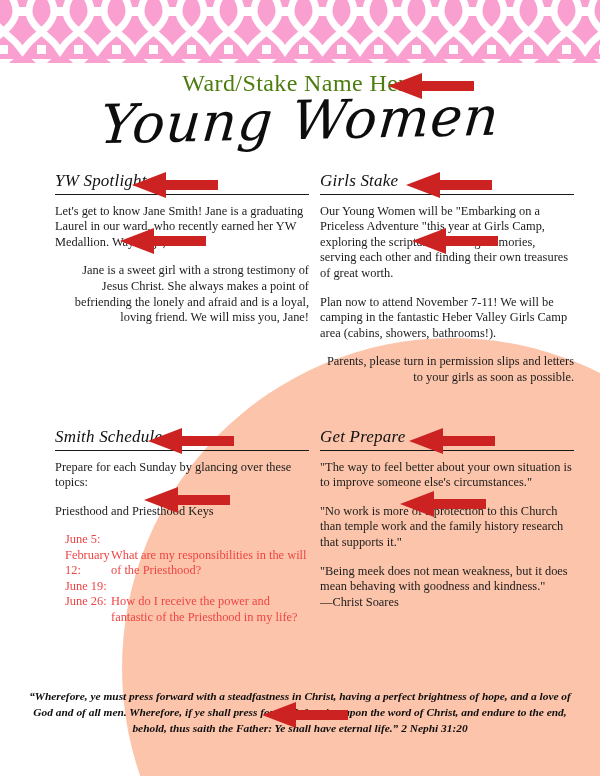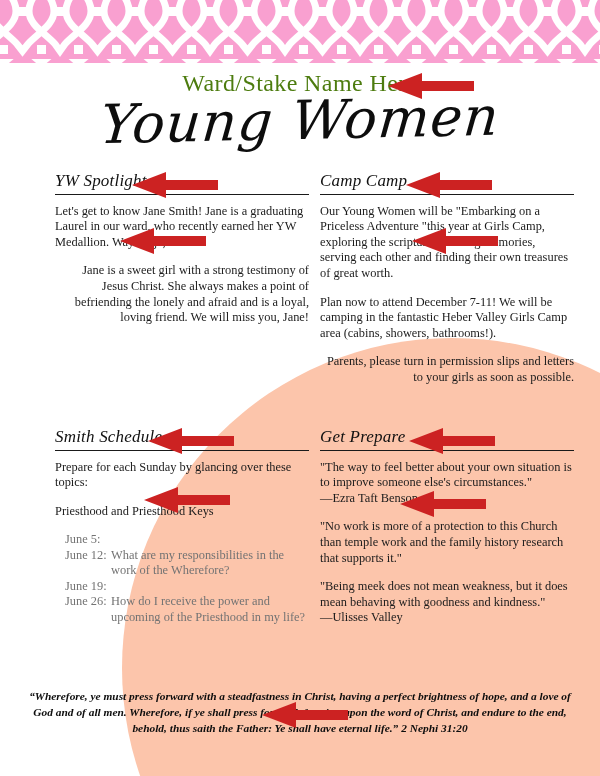--- a/index.html
+++ b/index.html
@@ -204,7 +204,7 @@
   </div>
 
   <div class="col col-right row-top">
-    <div class="section-head">Camp Camp</div>
+    <div class="section-head">Girls Stake</div>
     <div class="rule"></div>
     <p class="body-text">Our Young Women will be "Embarking on a Priceless Adventure "this year at Girls Camp, exploring the scriptures, making memories, serving each other and finding their own treasures of great worth.</p>
     <p class="body-text">Plan now to attend December 7-11! We will be camping in the fantastic Heber Valley Girls Camp area (cabins, showers, bathrooms!).</p>

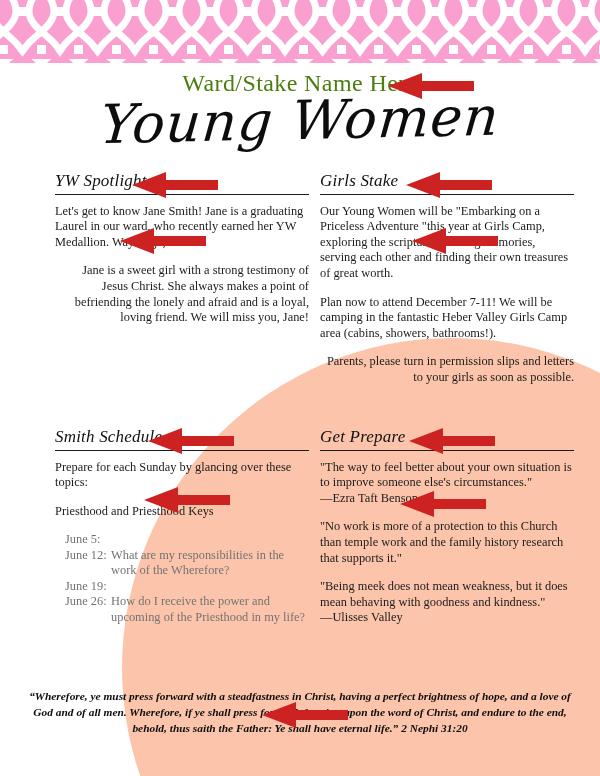--- a/index.html
+++ b/index.html
@@ -207,7 +207,7 @@
     <div class="section-head">Girls Stake</div>
     <div class="rule"></div>
     <p class="body-text">Our Young Women will be "Embarking on a Priceless Adventure "this year at Girls Camp, exploring the scriptures, making memories, serving each other and finding their own treasures of great worth.</p>
-    <p class="body-text">Plan now to attend December 7-11! We will be camping in the fantastic Heber Valley Girls Camp area (cabins, showers, bathrooms!).</p>
+    <p class="body-text">Plan now to attend November 7-11! We will be camping in the fantastic Heber Valley Girls Camp area (cabins, showers, bathrooms!).</p>
     <p class="body-text">Parents, please turn in permission slips and letters to your girls as soon as possible.</p>
   </div>
 

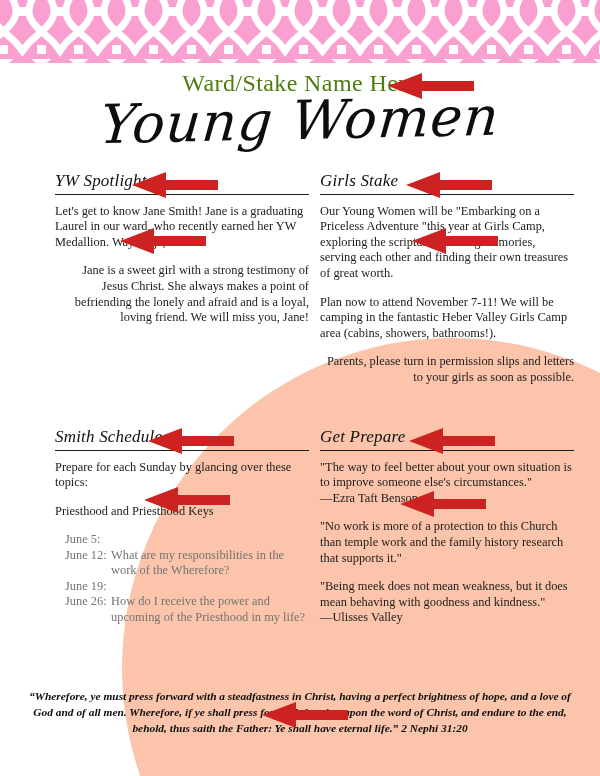--- a/index.html
+++ b/index.html
@@ -240,7 +240,6 @@
 
     <div class="quote-block">
       <div class="quote-text">"The way to feel better about your own situation is to improve someone else's circumstances."</div>
-      <div class="quote-attr">—Ezra Taft Benson</div>
     </div>
     <div class="quote-block">
       <div class="quote-text">"No work is more of a protection to this Church than temple work and the family history research that supports it."</div>

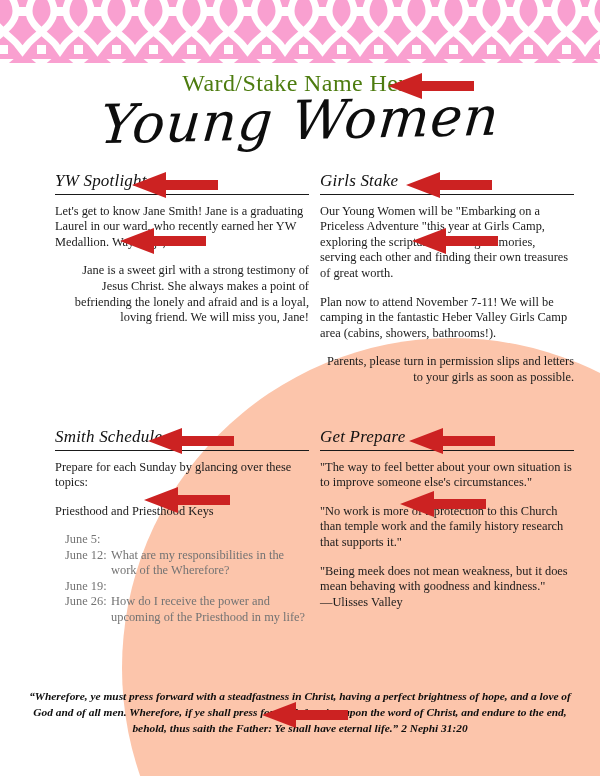--- a/index.html
+++ b/index.html
@@ -112,7 +112,7 @@
     font-family: "Liberation Serif", "DejaVu Serif", serif;
     font-size: 12.4px;
     line-height: 15.4px;
-    color: #737373;
+    color: #ef4444;
   }
   .sched-date {
     width: 56px;

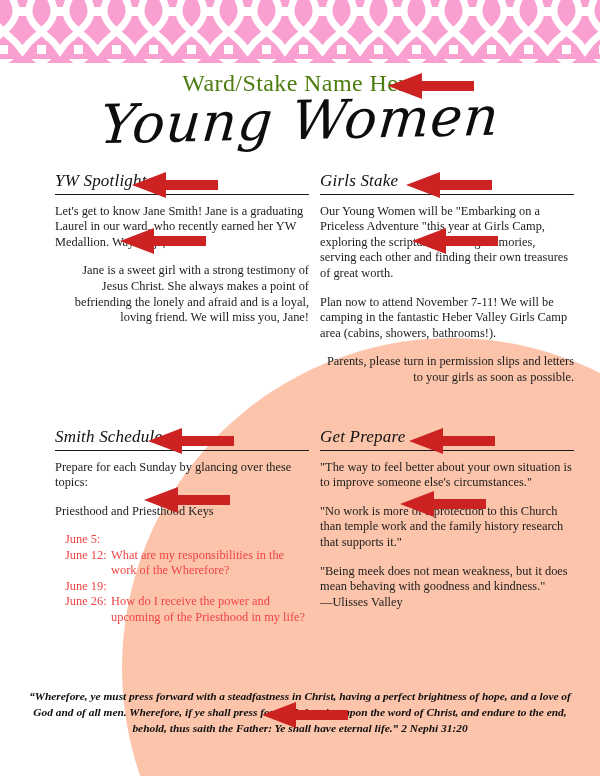--- a/index.html
+++ b/index.html
@@ -221,7 +221,7 @@
         <span class="sched-date">June 5:</span>
       </div>
       <div class="sched-row">
-        <span class="sched-date">June 12:</span>
+        <span class="sched-date">February 12:</span>
         <span class="sched-topic">What are my responsibilities in the work of the Wherefore?</span>
       </div>
       <div class="sched-row">

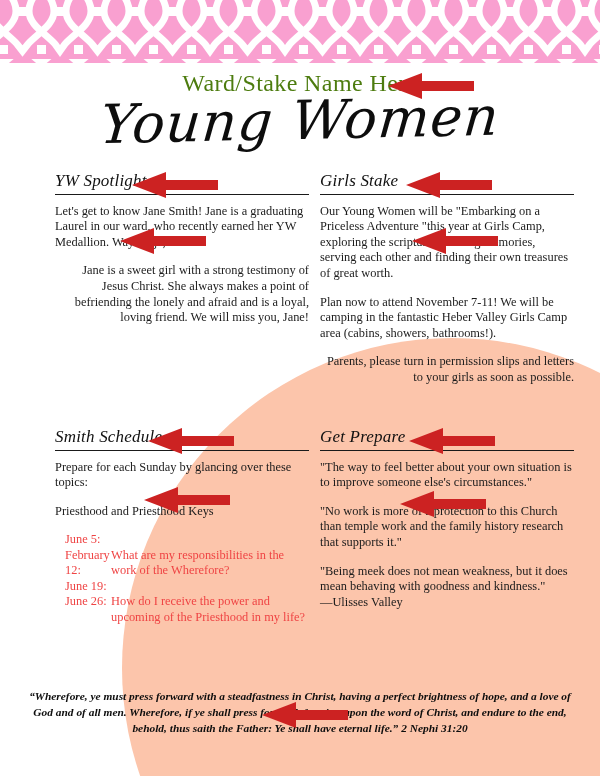--- a/index.html
+++ b/index.html
@@ -222,7 +222,7 @@
       </div>
       <div class="sched-row">
         <span class="sched-date">February 12:</span>
-        <span class="sched-topic">What are my responsibilities in the work of the Wherefore?</span>
+        <span class="sched-topic">What are my responsibilities in the will of the Priesthood?</span>
       </div>
       <div class="sched-row">
         <span class="sched-date">June 19:</span>

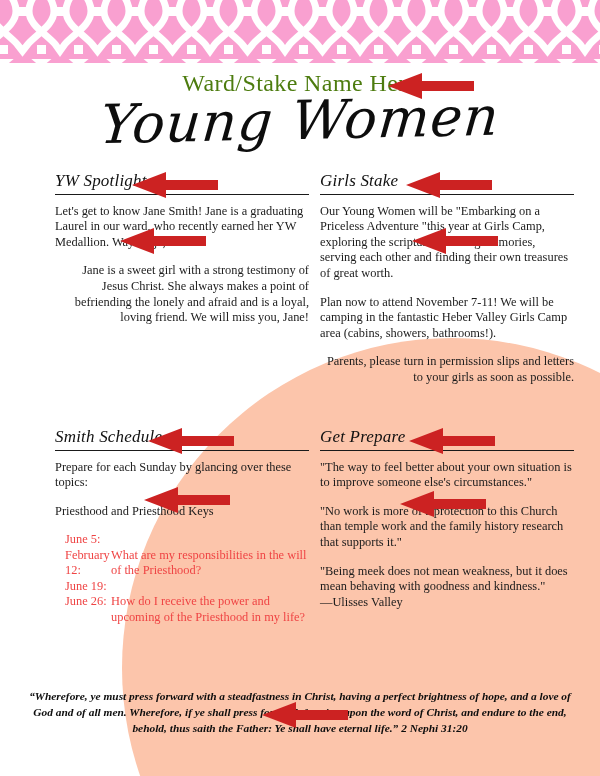--- a/index.html
+++ b/index.html
@@ -229,7 +229,7 @@
       </div>
       <div class="sched-row">
         <span class="sched-date">June 26:</span>
-        <span class="sched-topic">How do I receive the power and upcoming of the Priesthood in my life?</span>
+        <span class="sched-topic">How do I receive the power and fantastic of the Priesthood in my life?</span>
       </div>
     </div>
   </div>

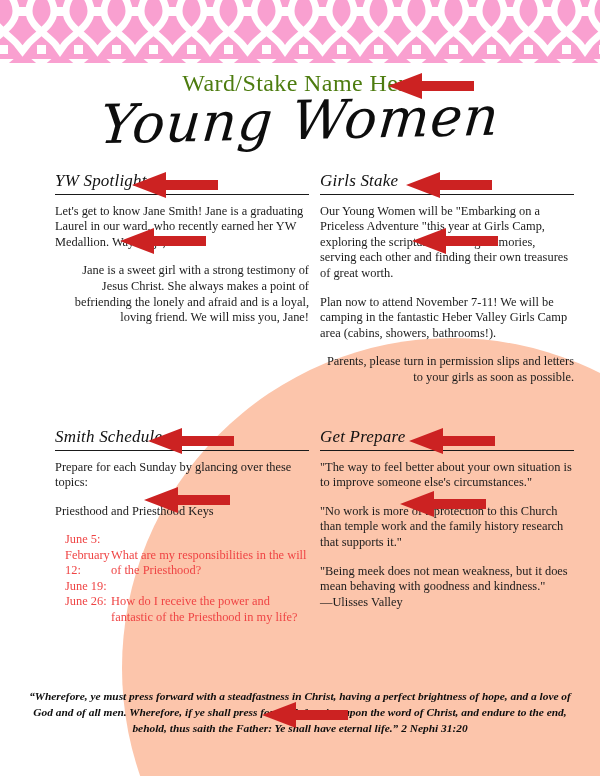--- a/index.html
+++ b/index.html
@@ -246,7 +246,7 @@
     </div>
     <div class="quote-block">
       <div class="quote-text">"Being meek does not mean weakness, but it does mean behaving with goodness and kindness."</div>
-      <div class="quote-attr">—Ulisses Valley</div>
+      <div class="quote-attr">—Christ Soares</div>
     </div>
   </div>
 

